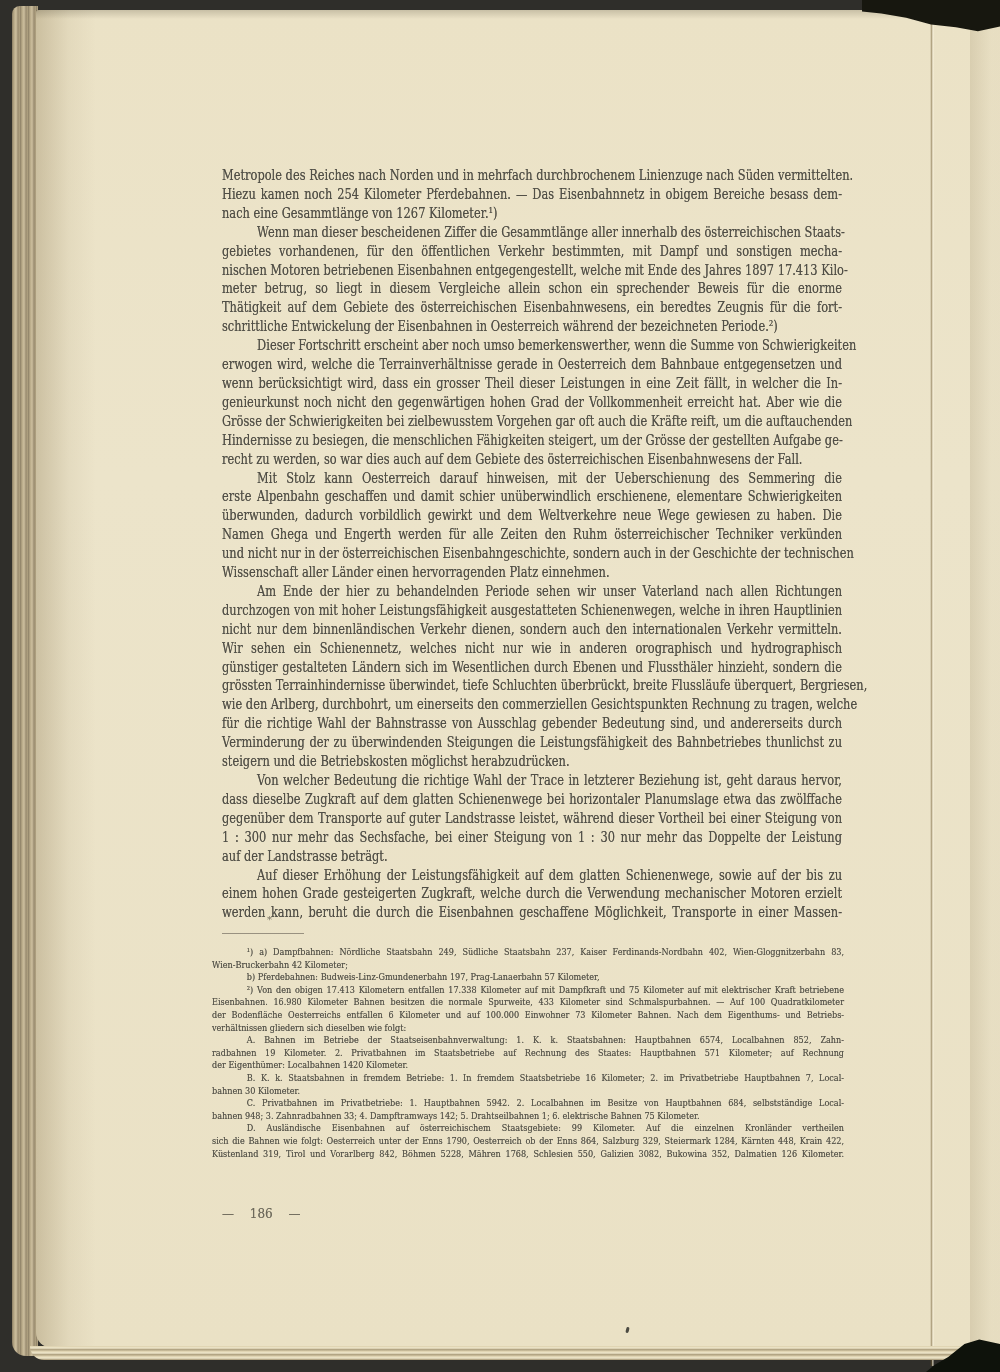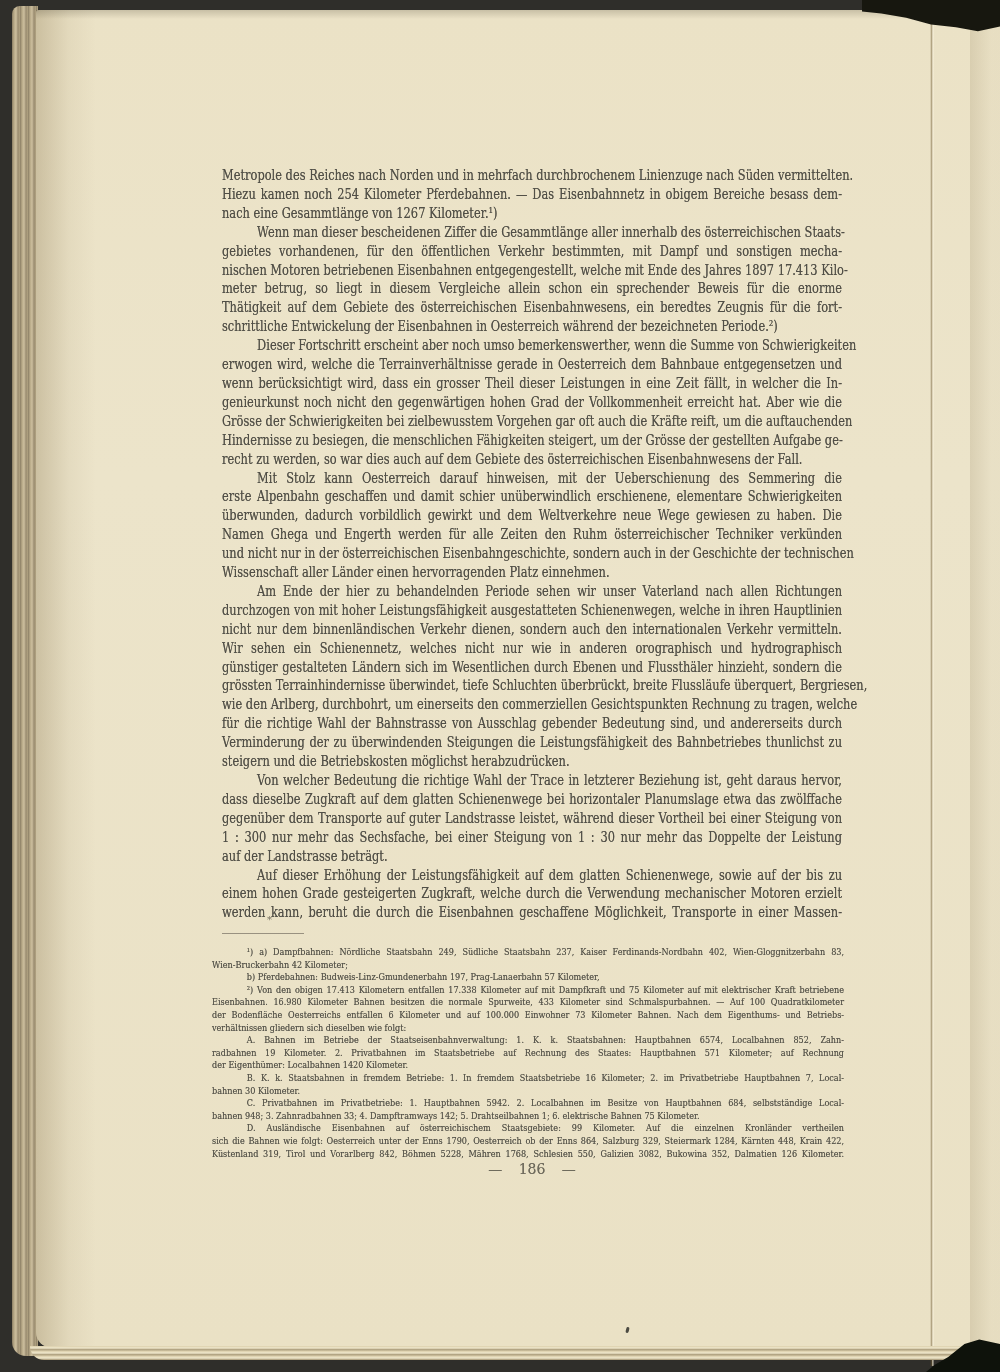--- a/index.html
+++ b/index.html
@@ -78,8 +78,8 @@
     background:#7d7668;opacity:0.75;
   }
   .page-number{
-    position:absolute;left:222px;top:1161px;width:620px;
-    text-align:center;font-size:14px;color:#6e6a5c;word-spacing:12px;
+    position:absolute;left:222px;top:1207px;width:620px;
+    font-size:12px;color:#6e6a5c;word-spacing:12px;
     text-shadow:0 0 0.4px rgba(100,96,84,0.7);
   }
   .stray-asterisk{

